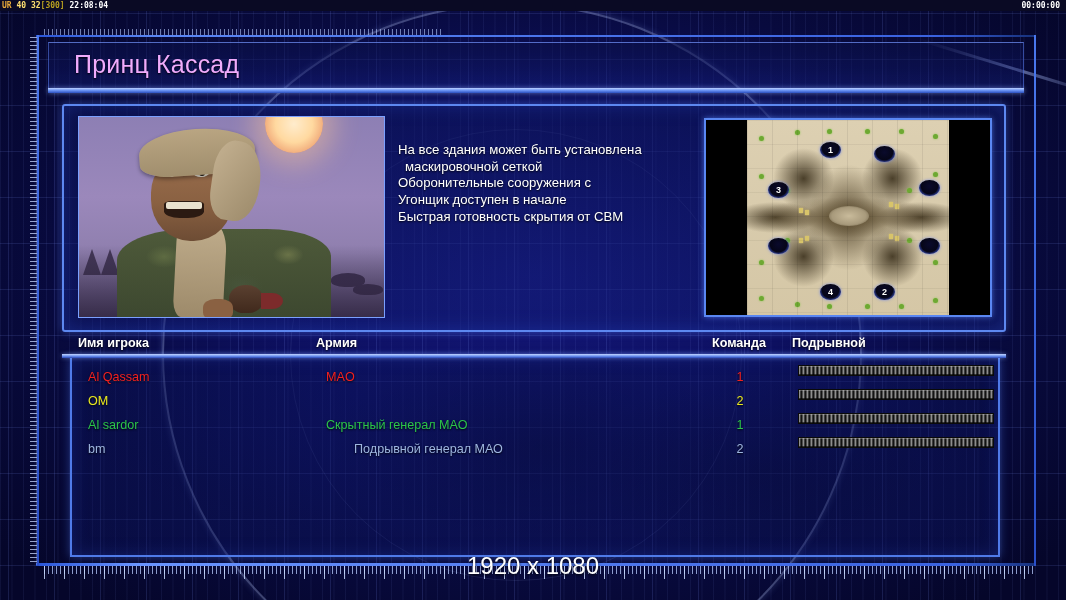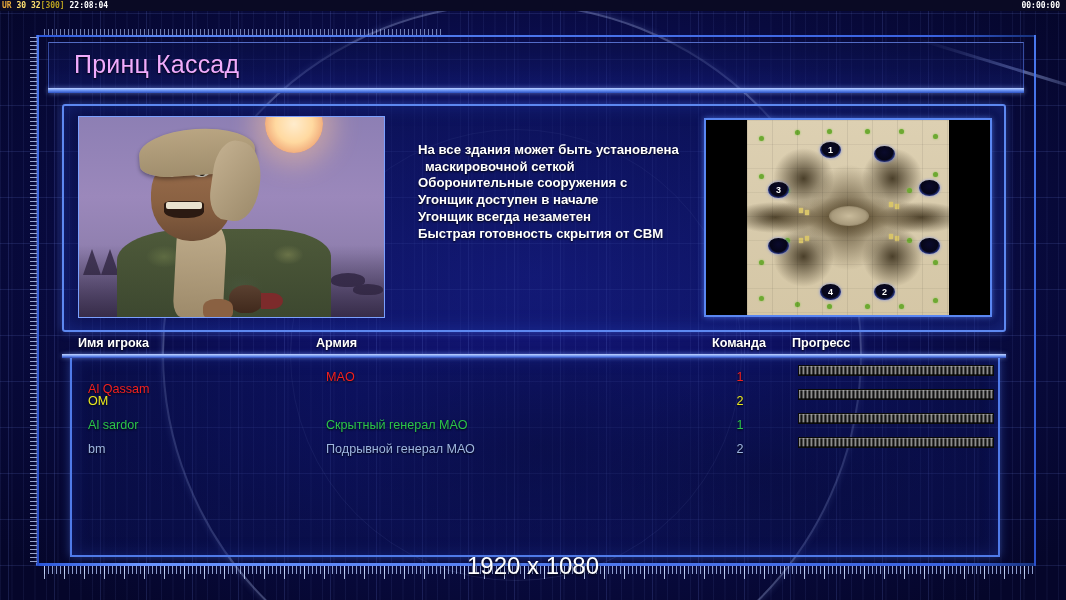--- a/index.html
+++ b/index.html
@@ -518,7 +518,7 @@
 
 <div id="topbar">
   <div class="fps-text">
-    <span class="fps-seg fps-a">UR</span><span class="fps-seg fps-b"> </span><span class="fps-seg fps-c">30</span><span class="fps-seg fps-b"> </span><span class="fps-seg fps-c">32</span><span class="fps-seg fps-d">[300]</span><span class="fps-seg fps-b"> </span><span class="fps-seg fps-e">22:08:04</span>
+    <span class="fps-seg fps-a">UR</span><span class="fps-seg fps-b"> </span><span class="fps-seg fps-c">40</span><span class="fps-seg fps-b"> </span><span class="fps-seg fps-c">32</span><span class="fps-seg fps-d">[300]</span><span class="fps-seg fps-b"> </span><span class="fps-seg fps-e">22:08:04</span>
   </div>
   <div id="clock-right">00:00:00</div>
 </div>

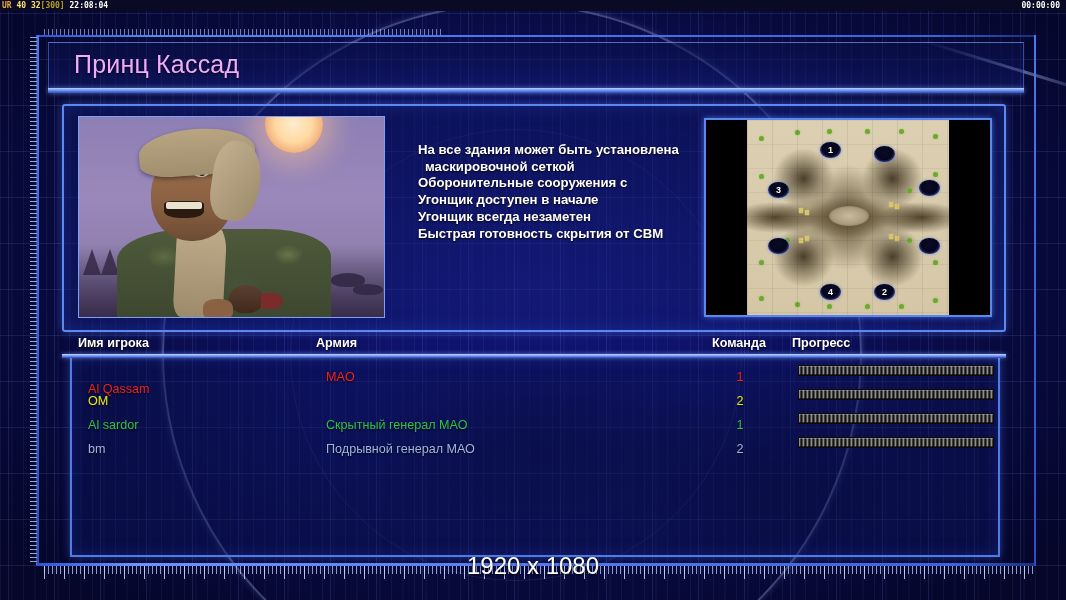--- a/index.html
+++ b/index.html
@@ -361,10 +361,9 @@
     font-size: 13.2px;
     line-height: 16.7px;
     color: #ffffff;
-    font-weight: bold;
+    font-weight: normal;
     white-space: nowrap;
     text-shadow: 0 1px 2px rgba(0,0,0,0.9);
-    margin-left: 20px;
   }
   #description .line.indent { padding-left: 7px; }
 

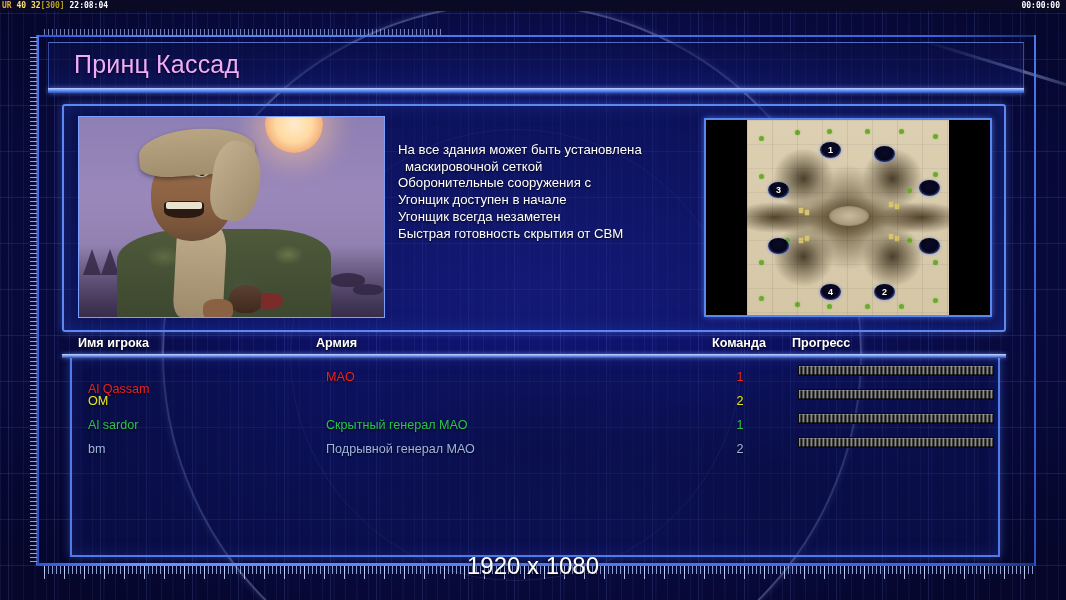--- a/index.html
+++ b/index.html
@@ -580,7 +580,6 @@
     <div class="line indent">маскировочной сеткой</div>
     <div class="line">Оборонительные сооружения с</div>
     <div class="line">Угонщик доступен в начале</div>
-    <div class="line">Угонщик всегда незаметен</div>
     <div class="line">Быстрая готовность скрытия от СВМ</div>
   </div>
 

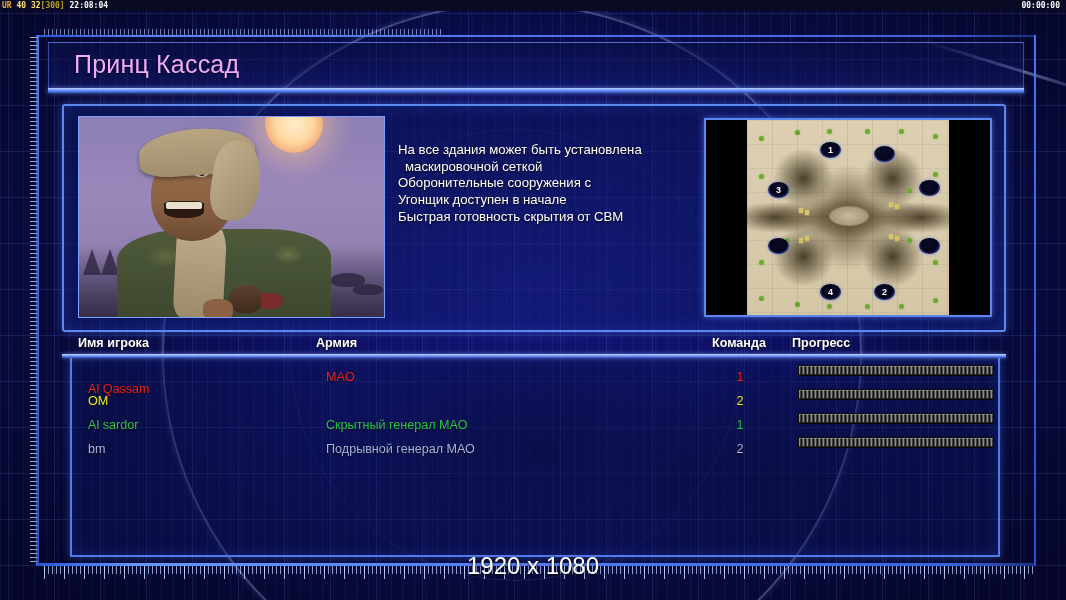--- a/index.html
+++ b/index.html
@@ -647,7 +647,7 @@
     <div class="col" style="left: 16px;">Имя игрока</div>
     <div class="col" style="left: 254px;">Армия</div>
     <div class="col" style="left: 650px;">Команда</div>
-    <div class="col" style="left: 730px;">Прогресс</div>
+    <div class="col" style="left: 730px;">Подрывной</div>
   </div>
 <div id="header-rule"></div>
 <div id="list-panel">

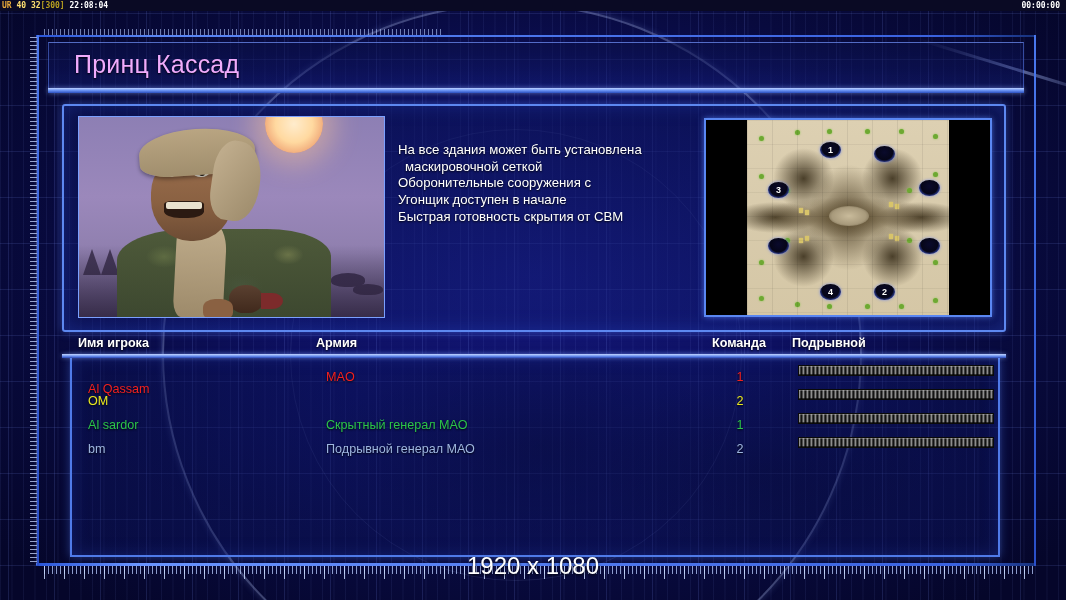--- a/index.html
+++ b/index.html
@@ -652,7 +652,7 @@
 <div id="header-rule"></div>
 <div id="list-panel">
     <div class="player-row" style="top: 8px;">
-      <div class="cell cell-name" style="color: rgb(242, 32, 32); margin-top: 12px;">Al Qassam</div>
+      <div class="cell cell-name" style="color: rgb(242, 32, 32);">Al Qassam</div>
       <div class="cell cell-army" style="color: rgb(242, 32, 32);">MAO</div>
       <div class="cell cell-team" style="color: rgb(242, 32, 32);">1</div>
       <div class="cell cell-prog">

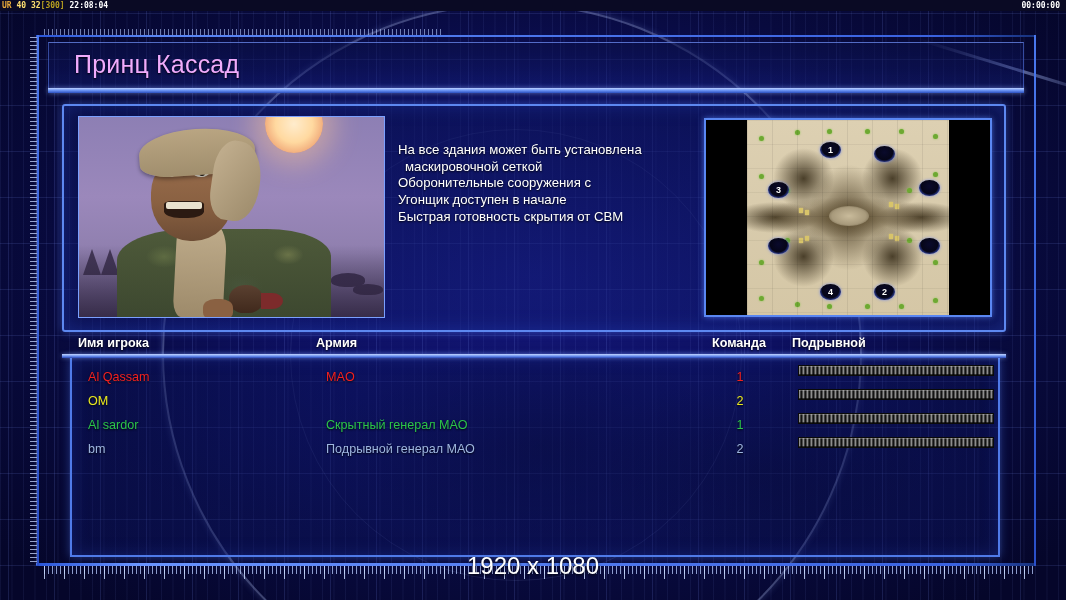--- a/index.html
+++ b/index.html
@@ -676,7 +676,7 @@
     </div>
     <div class="player-row" style="top: 80px;">
       <div class="cell cell-name" style="color: rgb(158, 182, 224);">bm</div>
-      <div class="cell cell-army" style="color: rgb(158, 182, 224);">Подрывной генерал МАО</div>
+      <div class="cell cell-army" style="color: rgb(158, 182, 224); margin-left: 28px;">Подрывной генерал МАО</div>
       <div class="cell cell-team" style="color: rgb(158, 182, 224);">2</div>
       <div class="cell cell-prog">
         <div class="progbar"></div>

